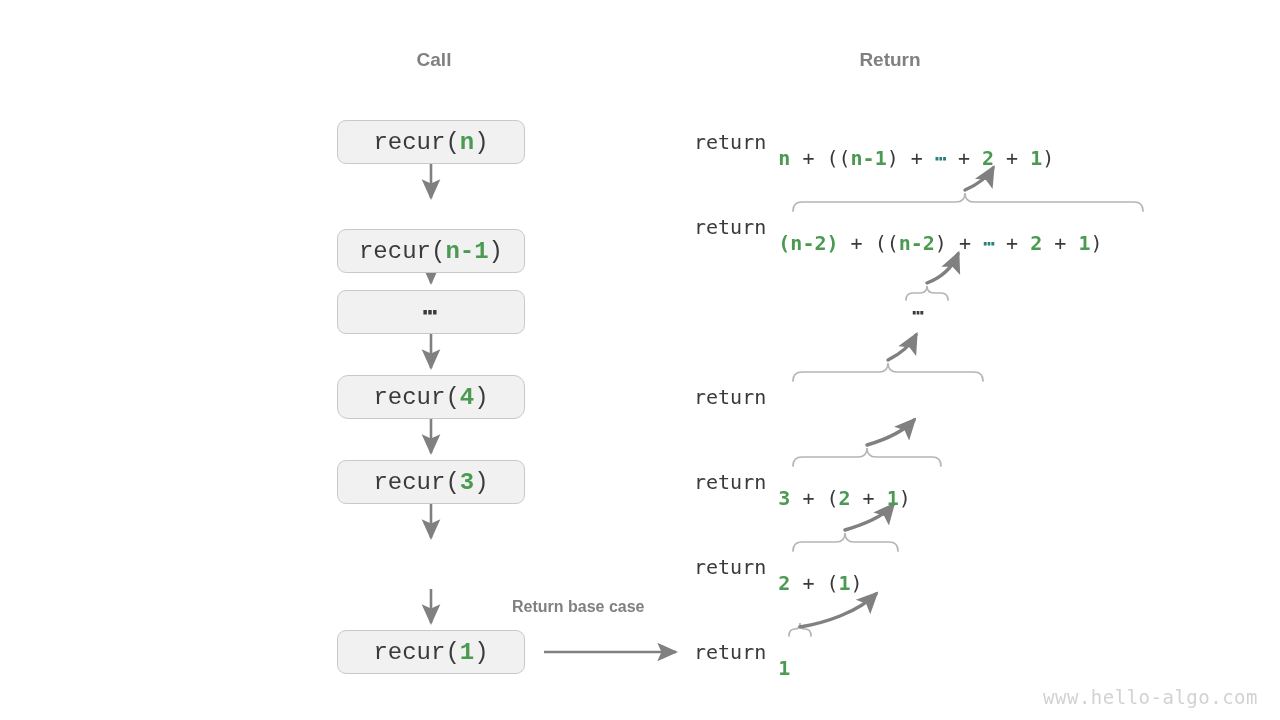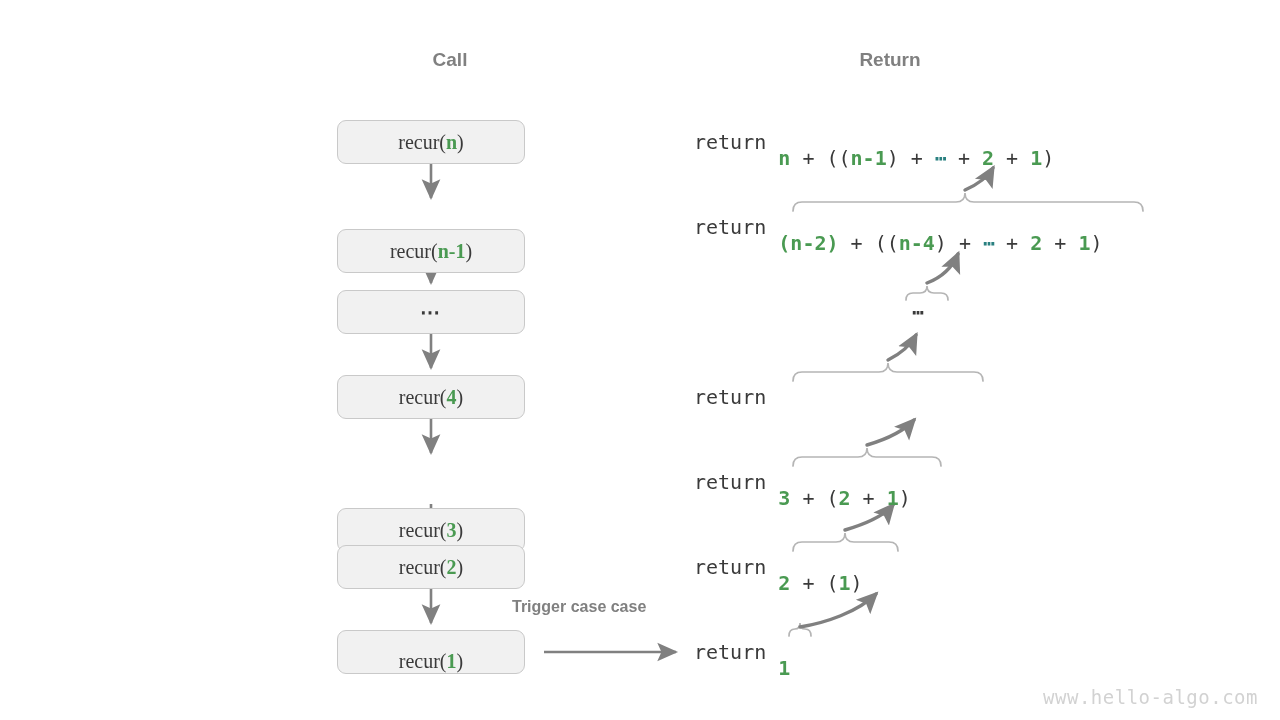--- a/index.html
+++ b/index.html
@@ -21,7 +21,7 @@
     text-align:center;
     white-space:nowrap;
   }
-  #title-call{left:350px;top:49px;width:200px;}
+  #title-call{left:334px;top:49px;width:200px;}
   #title-return{left:790px;top:49px;width:200px;}
 
   .callbox{

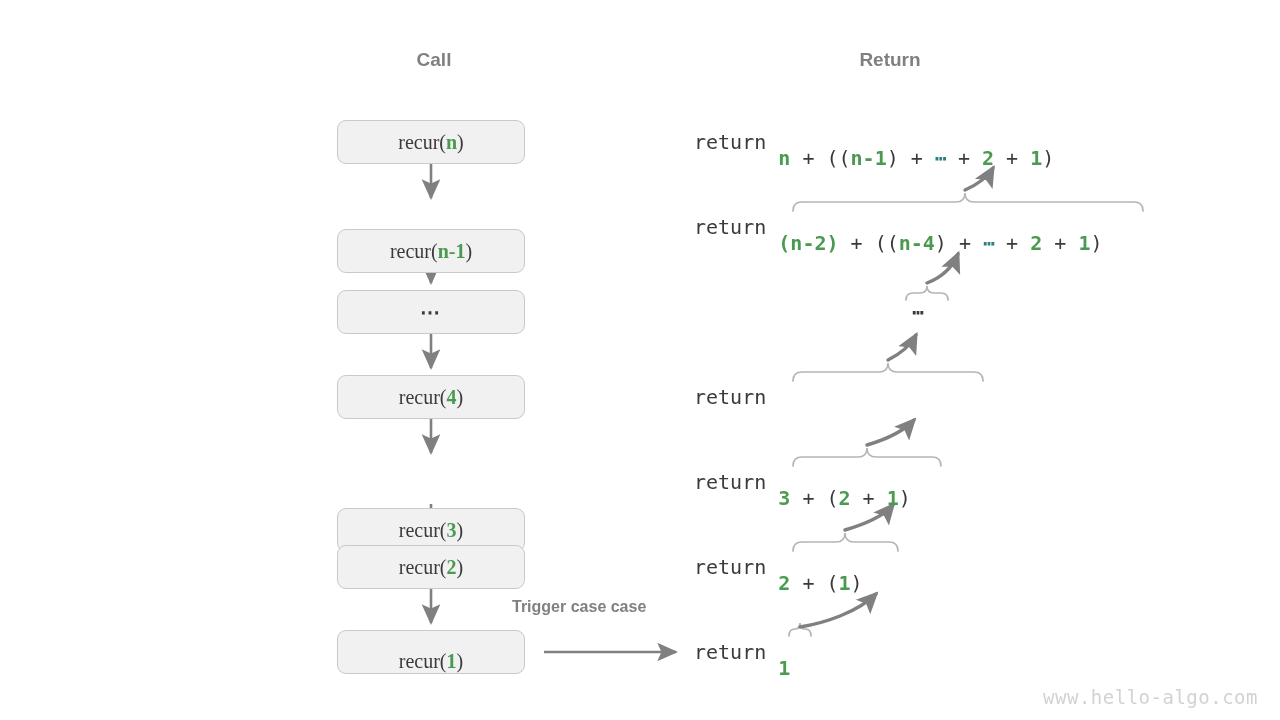--- a/index.html
+++ b/index.html
@@ -33,8 +33,8 @@
     border:1.4px solid #c9c9c9;
     border-radius:9px;
     display:flex;align-items:center;justify-content:center;
-    font-family:Liberation Serif, serif;
-    font-size:20px;
+    font-family:Liberation Mono, monospace;
+    font-size:24px;
     color:#3a3a3a;
     letter-spacing:0px;
   }

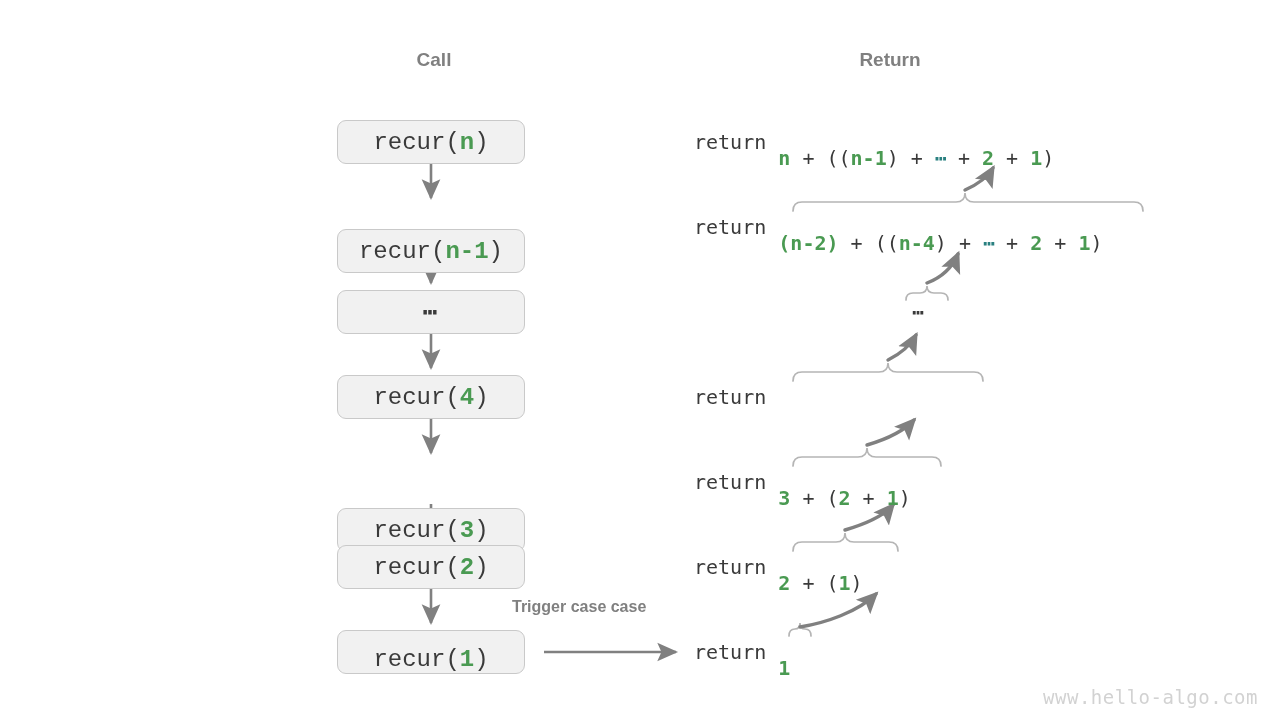--- a/index.html
+++ b/index.html
@@ -167,7 +167,7 @@
   </div>
 
   <div class="retline" style="top:212px;">
-    <span class="kw">return </span><span class="expr"><span class="g">(n-2)</span><span class="op"> + </span><span class="p">(</span><span class="p">(</span><span class="g">n-4</span><span class="p">)</span><span class="op"> + </span><span class="t">⋯</span><span class="op"> + </span><span class="g">2</span><span class="op"> + </span><span class="g">1</span><span class="p">)</span></span>
+    <span class="kw">return </span><span class="expr"><span class="g">(n-2)</span><span class="op"> + </span><span class="p">(</span><span class="p">(</span><span class="g">n-2</span><span class="p">)</span><span class="op"> + </span><span class="t">⋯</span><span class="op"> + </span><span class="g">2</span><span class="op"> + </span><span class="g">1</span><span class="p">)</span></span>
   </div>
 
   <div class="mid-dots" style="left:912px;top:300px;">⋯</div>

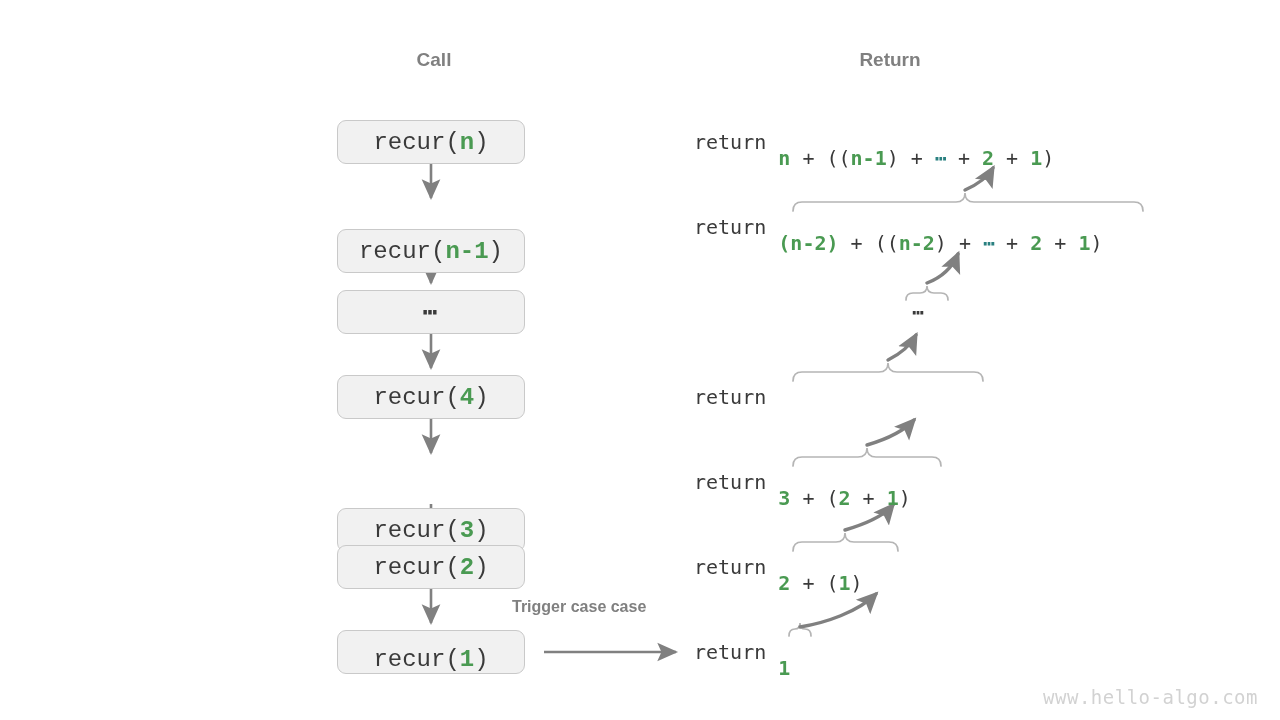--- a/index.html
+++ b/index.html
@@ -149,7 +149,7 @@
   <div class="callbox dots" style="top:290px;">
     <span>⋯</span>
   </div>
-  <div class="callbox" style="top:375px;">
+  <div class="callbox" style="top:375px;border-radius:11px;">
     <span><span class="p">recur(</span><span class="arg">4</span><span class="p">)</span></span>
   </div>
   <div class="callbox" style="top:460px;margin-top:48px;">

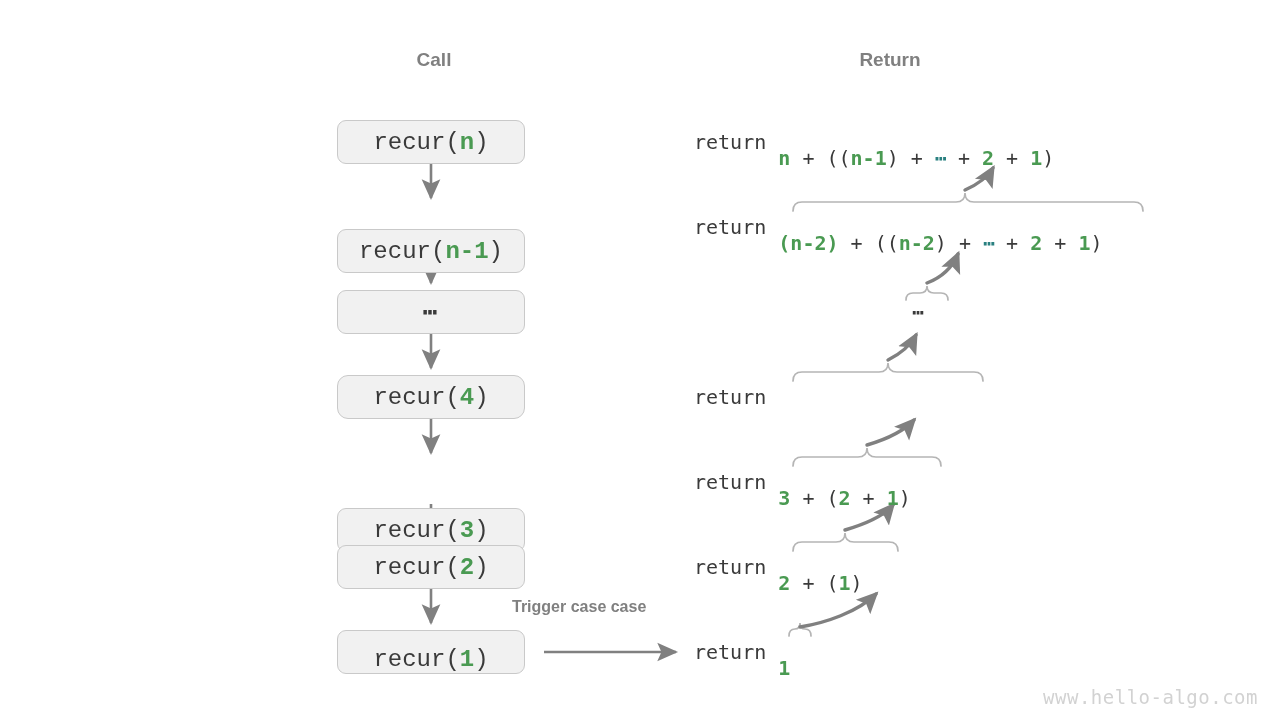--- a/index.html
+++ b/index.html
@@ -152,7 +152,7 @@
   <div class="callbox" style="top:375px;border-radius:11px;">
     <span><span class="p">recur(</span><span class="arg">4</span><span class="p">)</span></span>
   </div>
-  <div class="callbox" style="top:460px;margin-top:48px;">
+  <div class="callbox" style="top:460px;">
     <span><span class="p">recur(</span><span class="arg">3</span><span class="p">)</span></span>
   </div>
   <div class="callbox" style="top:545px;">

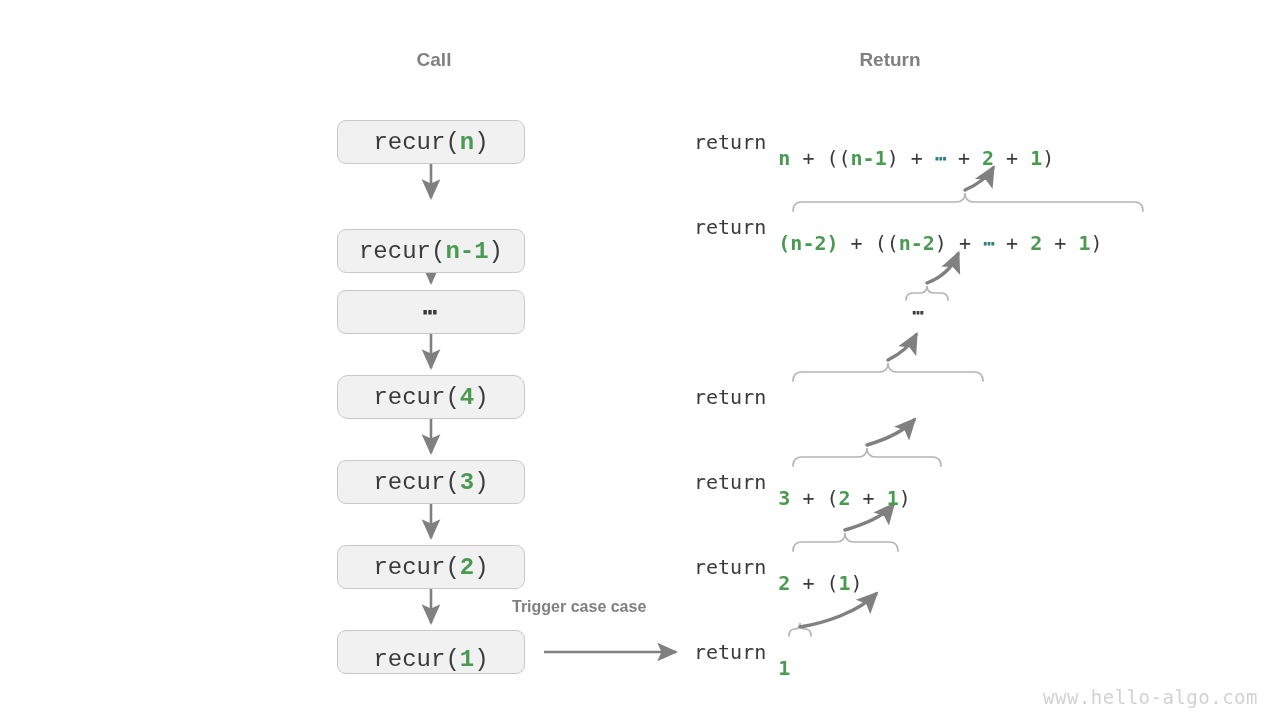--- a/index.html
+++ b/index.html
@@ -155,9 +155,6 @@
   <div class="callbox" style="top:460px;">
     <span><span class="p">recur(</span><span class="arg">3</span><span class="p">)</span></span>
   </div>
-  <div class="callbox" style="top:545px;">
-    <span><span class="p">recur(</span><span class="arg">2</span><span class="p">)</span></span>
-  </div>
   <div class="callbox" style="top:630px;align-items:flex-end;">
     <span><span class="p">recur(</span><span class="arg">1</span><span class="p">)</span></span>
   </div>

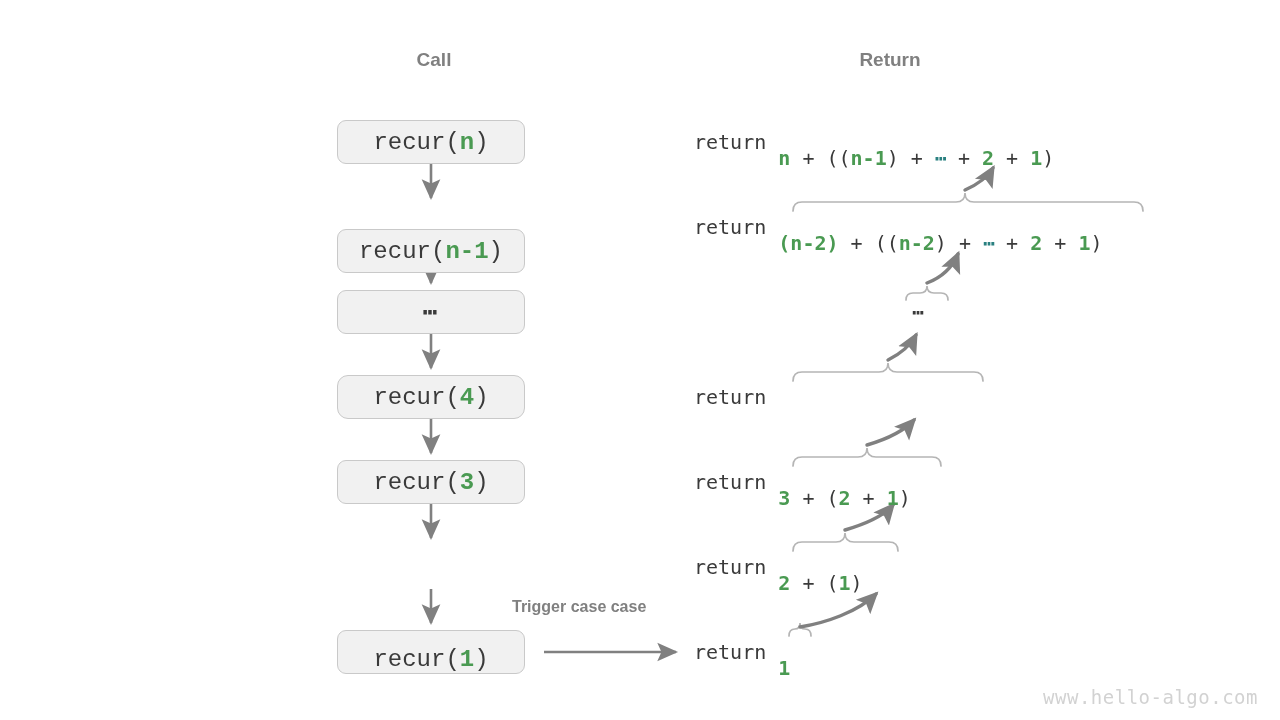--- a/index.html
+++ b/index.html
@@ -185,7 +185,7 @@
     <span class="kw">return </span><span class="expr"><span class="g">1</span></span>
   </div>
 
-  <div class="note" style="left:512px;top:598px;">Trigger case case</div>
+  <div class="note" style="left:512px;top:598px;">Return base case</div>
 
   <div class="watermark">www.hello-algo.com</div>
 

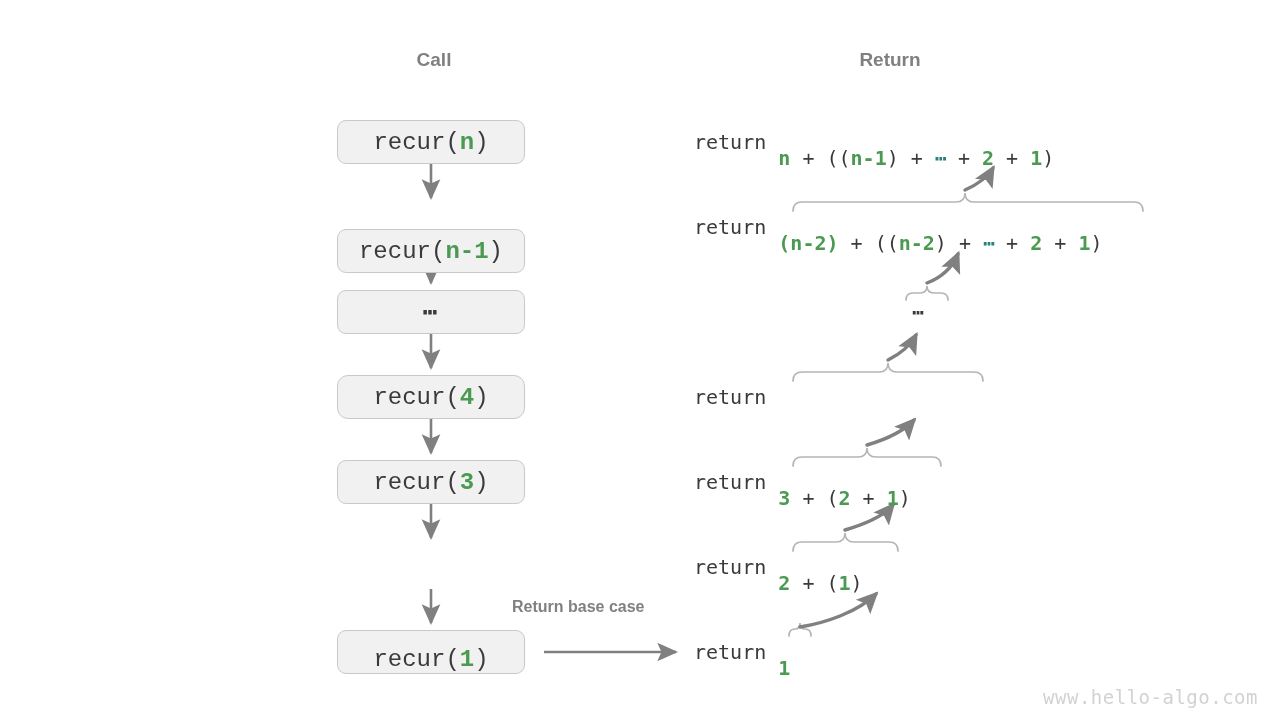--- a/index.html
+++ b/index.html
@@ -155,7 +155,7 @@
   <div class="callbox" style="top:460px;">
     <span><span class="p">recur(</span><span class="arg">3</span><span class="p">)</span></span>
   </div>
-  <div class="callbox" style="top:630px;align-items:flex-end;">
+  <div class="callbox" style="top:630px;">
     <span><span class="p">recur(</span><span class="arg">1</span><span class="p">)</span></span>
   </div>
 

